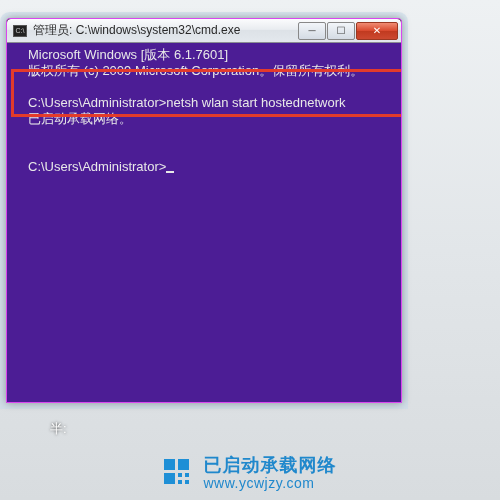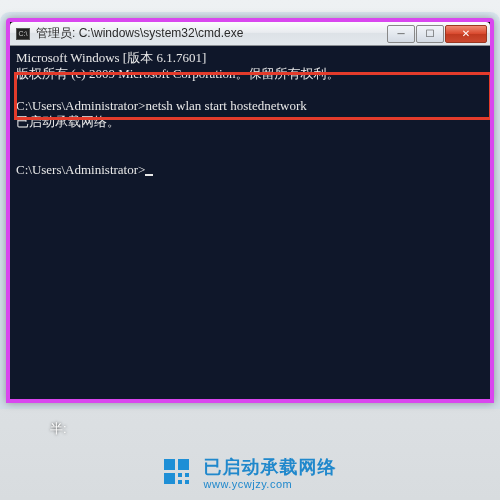--- a/index.html
+++ b/index.html
@@ -20,10 +20,10 @@
       position: absolute;
       top: 18px;
       left: 6px;
-      width: 488px;
+      width: 396px;
       height: 385px;
       background: #000;
-      border: 4px solid #d946ef;
+      border: 1px solid #d946ef;
       border-radius: 4px 4px 0 0;
       box-shadow: 0 0 8px rgba(0,0,0,0.35), 0 0 0 6px rgba(200,220,235,0.55);
       overflow: hidden;

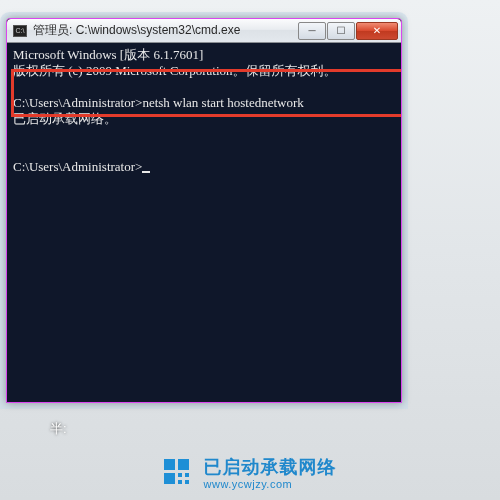--- a/index.html
+++ b/index.html
@@ -83,12 +83,12 @@
       left: 0;
       right: 0;
       bottom: 0;
-      background: #0f172a;
+      background: #4c1d95;
       color: #e8e8e8;
-      font-family: Liberation Serif, serif;
+      font-family: Liberation Sans, sans-serif;
       font-size: 13px;
       line-height: 16px;
-      padding: 4px 6px;
+      padding: 4px 21px;
       white-space: pre;
       overflow: hidden;
     }

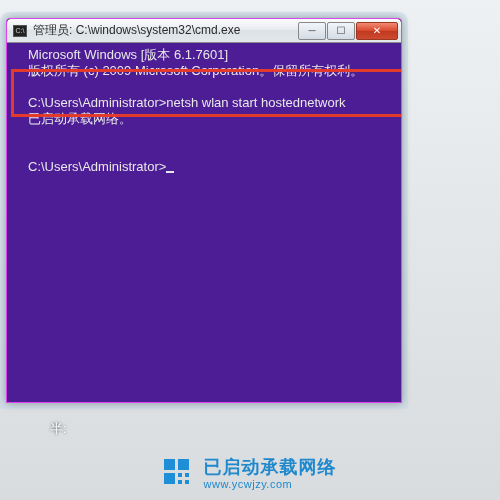--- a/index.html
+++ b/index.html
@@ -151,7 +151,7 @@
     }
     .wm-text { display: flex; flex-direction: column; line-height: 1.1; }
     .wm-cn { font-size: 18px; font-weight: 700; color: #2088cc; letter-spacing: 1px; }
-    .wm-en { font-size: 11px; color: #2088cc; letter-spacing: 0.5px; }
+    .wm-en { font-size: 14px; color: #2088cc; letter-spacing: 0.5px; }
   </style>
 </head>
 <body>

